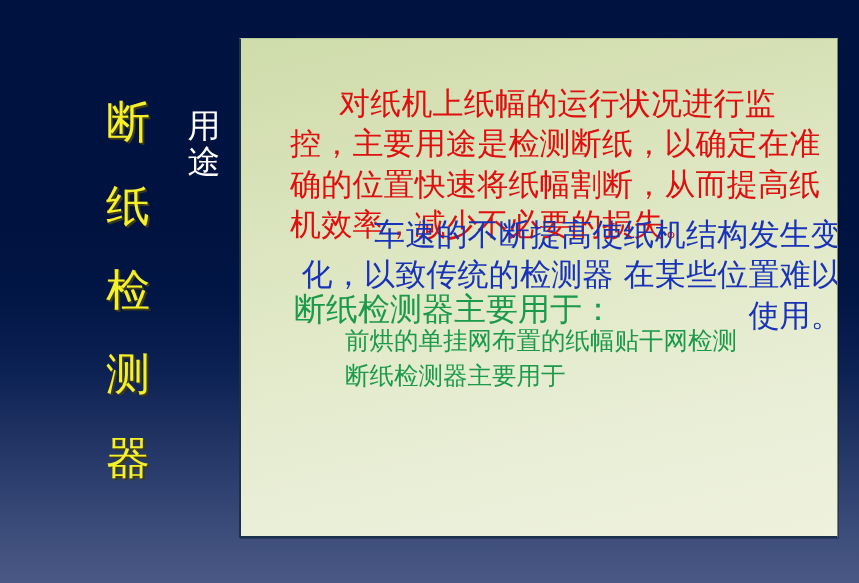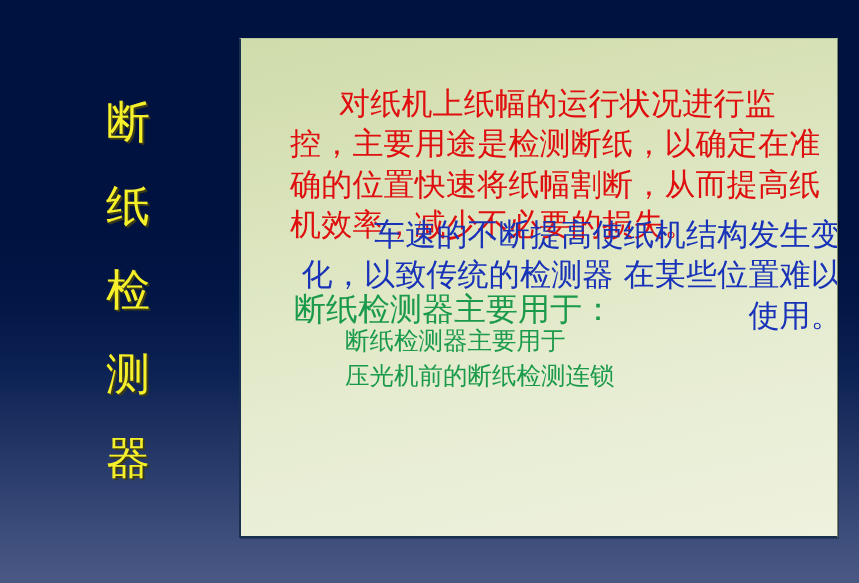--- a/index.html
+++ b/index.html
@@ -159,6 +159,7 @@
     <span class="vt-char">器</span>
   </div>
 
+  <div id="purpose-label">用途</div>
 
   <div id="content-box">
 

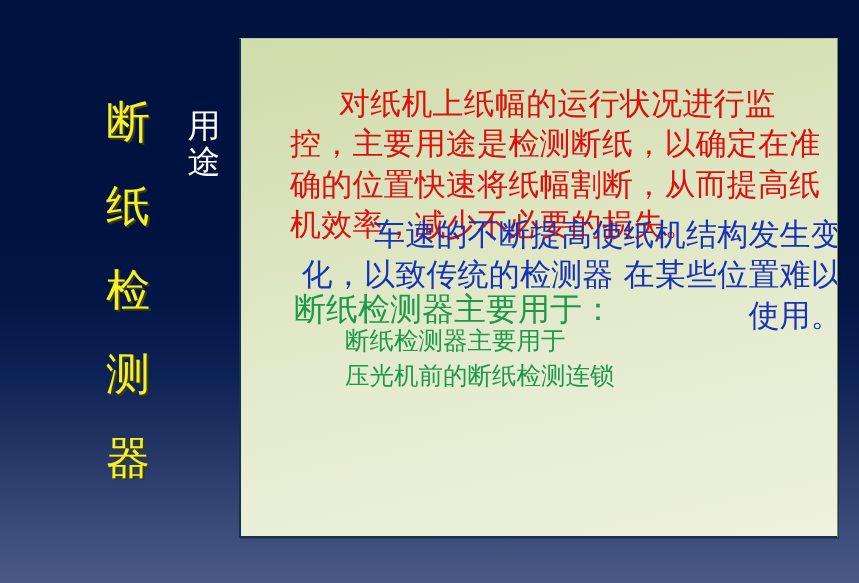--- a/index.html
+++ b/index.html
@@ -170,6 +170,7 @@
     <div id="list-head">断纸检测器主要用于：</div>
 
     <ul id="green-list">
+      <li>前烘的单挂网布置的纸幅贴干网检测</li>
       <li>断纸检测器主要用于</li>
       <li>压光机前的断纸检测连锁</li>
     </ul>

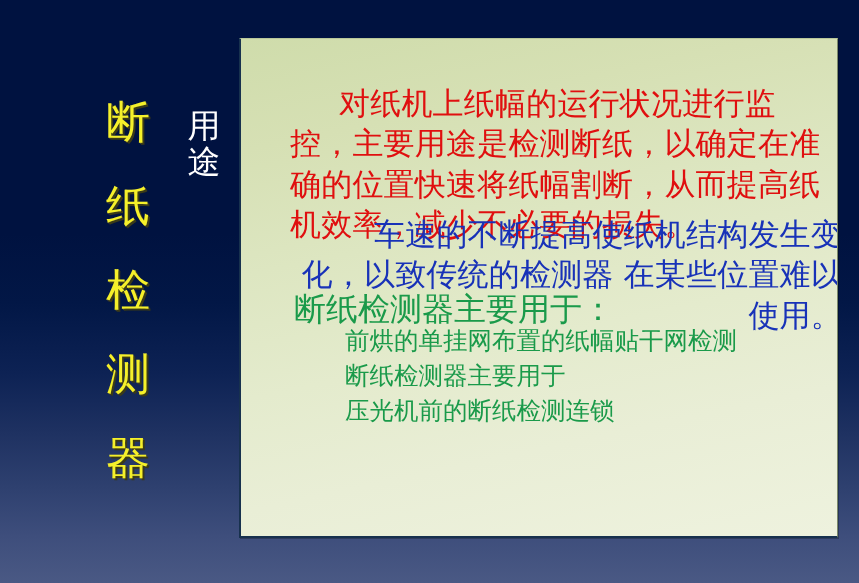--- a/index.html
+++ b/index.html
@@ -172,7 +172,6 @@
     <ul id="green-list">
       <li>前烘的单挂网布置的纸幅贴干网检测</li>
       <li>断纸检测器主要用于</li>
-      <li>压光机前的断纸检测连锁</li>
     </ul>
 
   </div>

